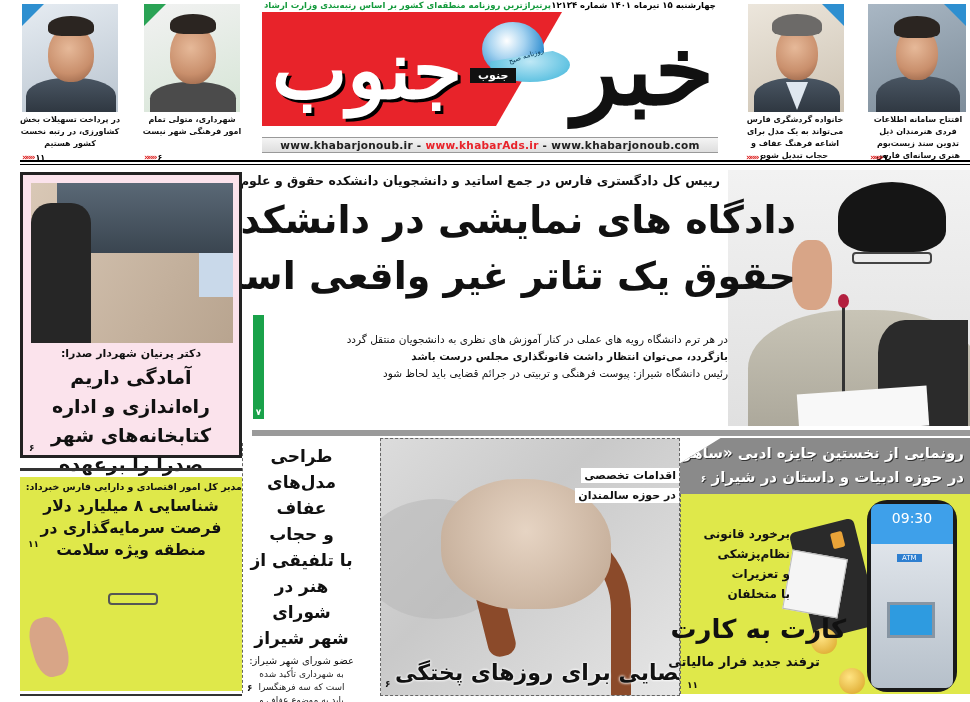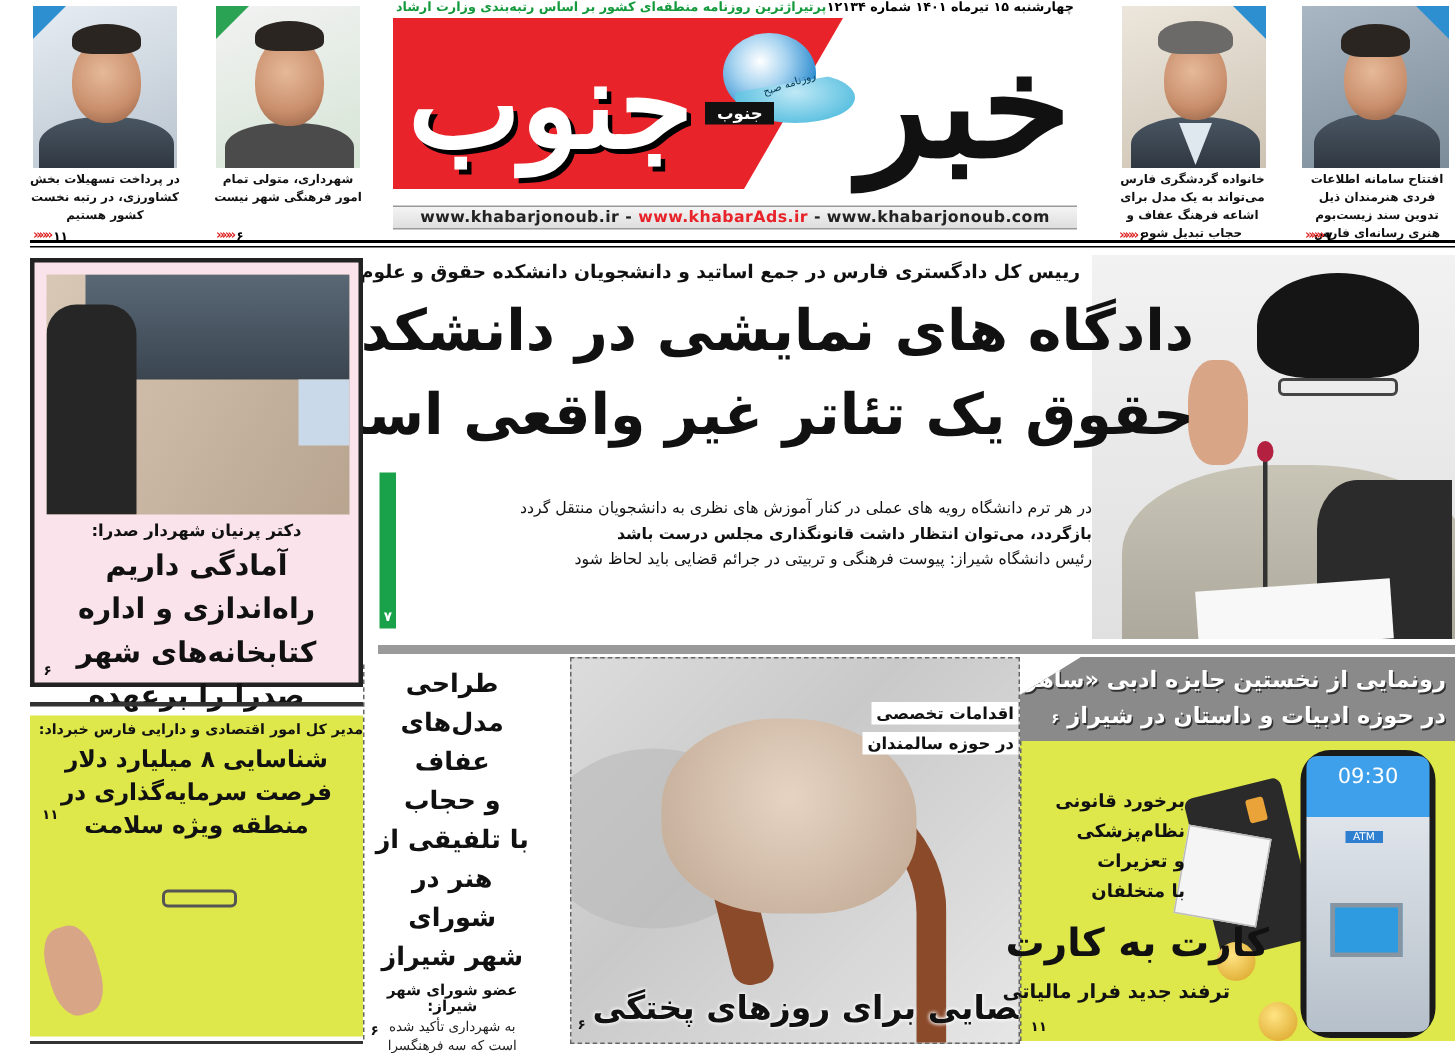--- a/index.html
+++ b/index.html
@@ -57,7 +57,7 @@
 
 .col-talahi { left: 242px; top: 443px; width: 118px; height: 250px; border-left: 1px dashed #666; }
 .talahi-title { font-size: 17px; font-weight: bold; line-height: 26px; text-align: center; }
-.talahi-kicker { font-size: 10px; font-weight: bold; text-align: center; margin-top: 4px; }
+.talahi-kicker { font-size: 10px; font-weight: normal; text-align: center; margin-top: 4px; }
 .talahi-body { font-size: 9px; text-align: center; line-height: 13px; margin-top: 2px; color: #222; }
 
 .cane-box { left: 380px; top: 438px; width: 300px; height: 258px; border: 1px dashed #666; background: linear-gradient(135deg, #dcdcdc 0%, #c9c9c9 40%, #e6e6e6 100%); overflow: hidden; }

